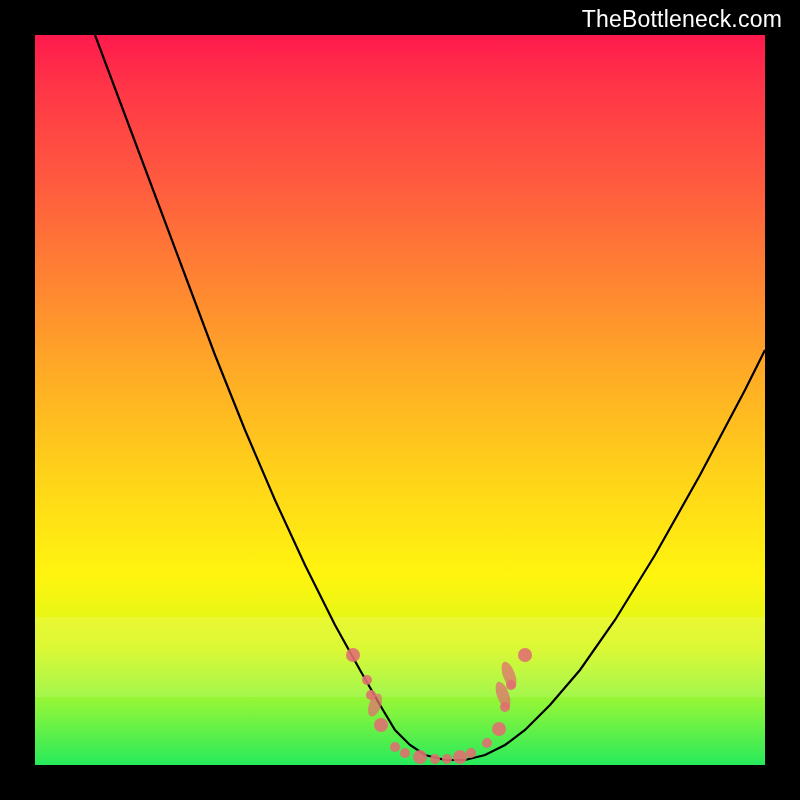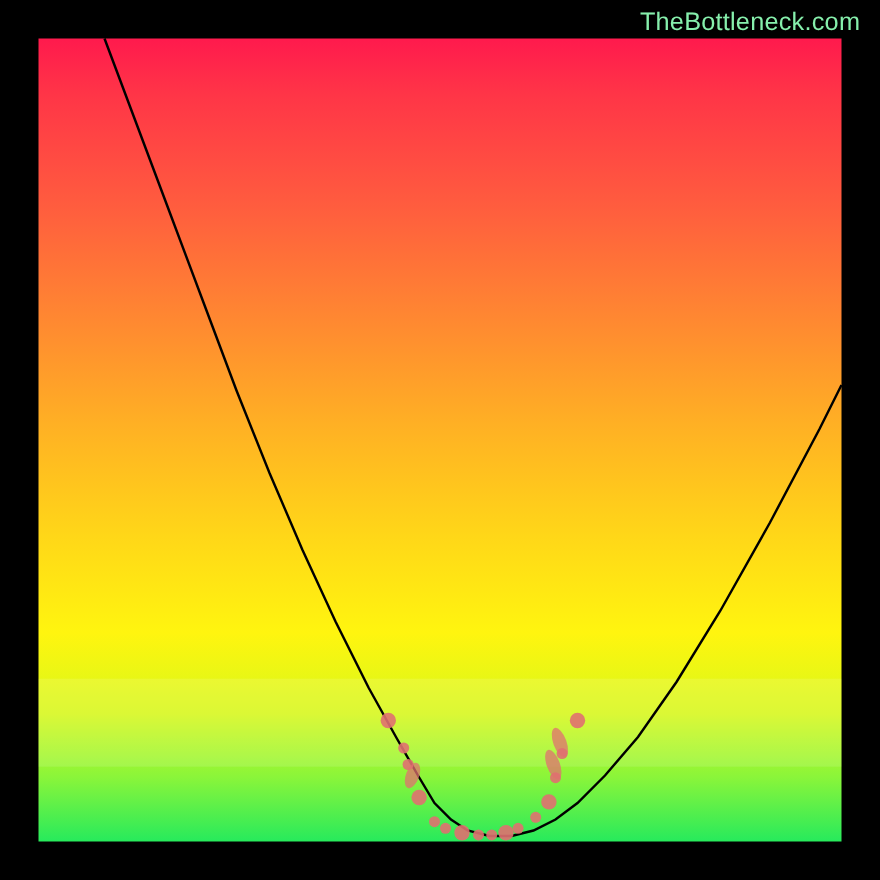--- a/index.html
+++ b/index.html
@@ -53,7 +53,7 @@
     position: absolute;
     top: 6px;
     right: 18px;
-    color: #86efac;
+    color: #ffffff;
     font-size: 23px;
     font-weight: 500;
     letter-spacing: 0.2px;

